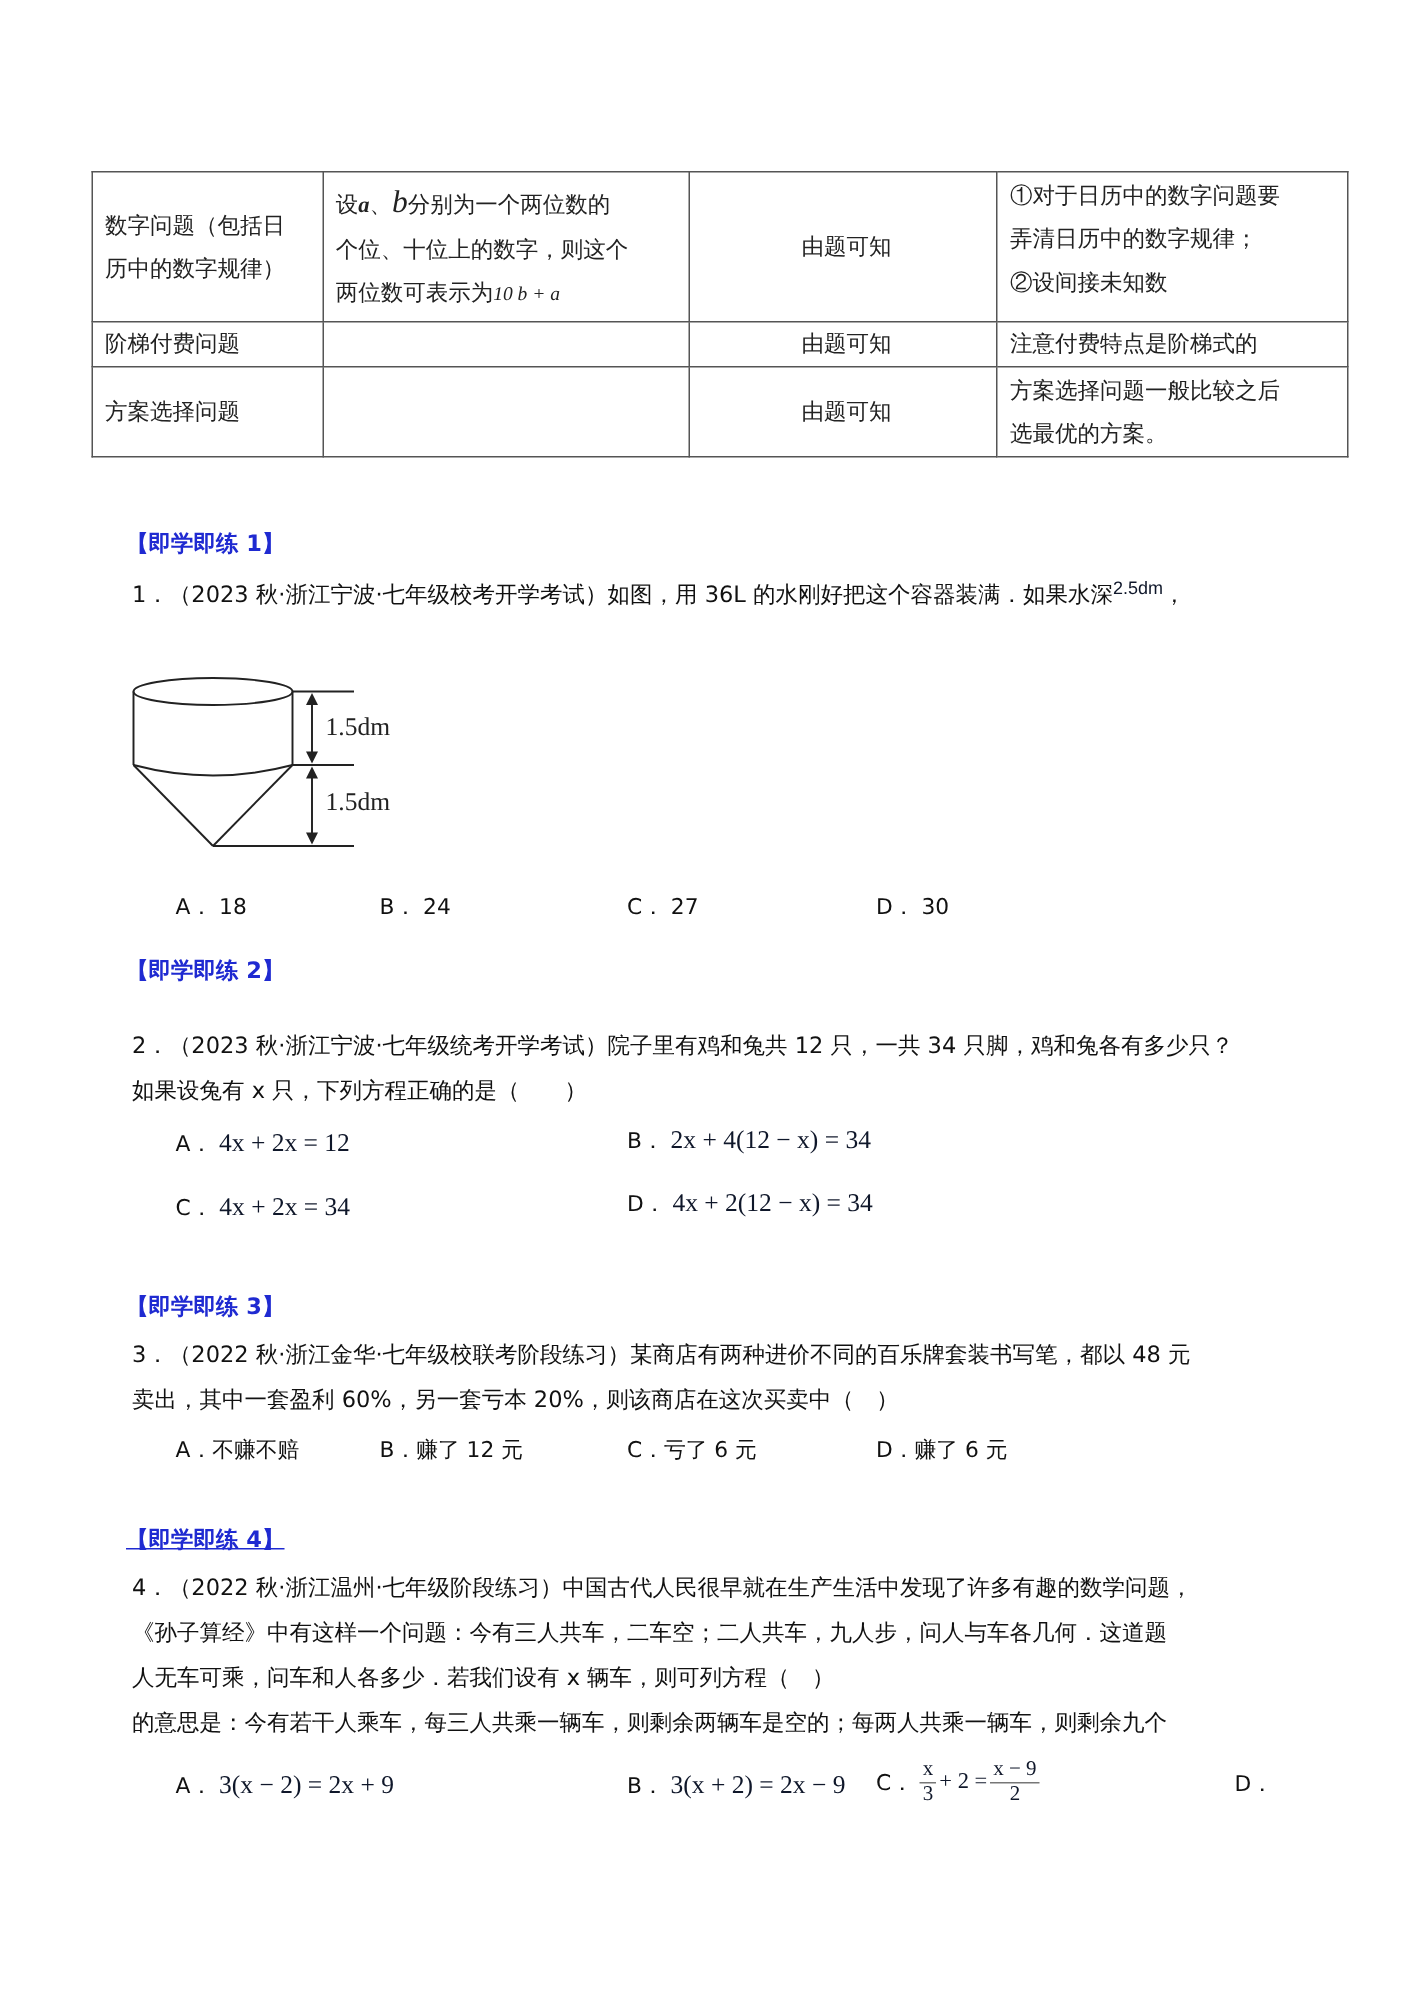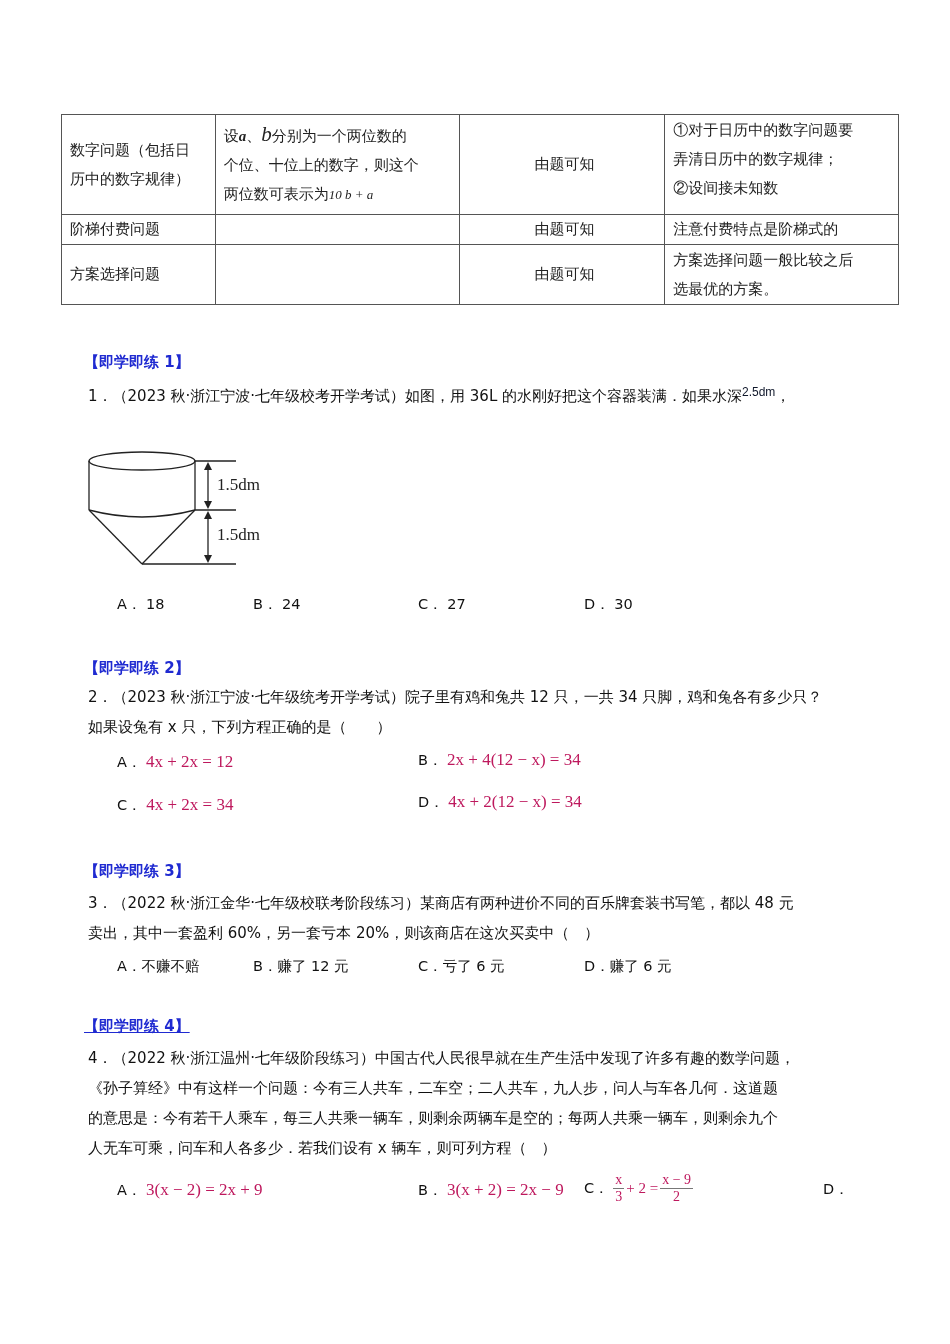--- a/index.html
+++ b/index.html
@@ -109,7 +109,7 @@
 <div class="abs opt" style="left:418px; top:595px;"><span>C．</span> <span>27</span></div>
 <div class="abs opt" style="left:584px; top:595px;"><span>D．</span> <span>30</span></div>
 
-<div class="abs heading" style="left:84px; top:659px;">【即学即练 2】</div>
+<div class="abs heading" style="left:84px; top:638px;">【即学即练 2】</div>
 <div class="abs qtext" style="left:88px; top:682px;">
   <div>2．（2023 秋·浙江宁波·七年级统考开学考试）院子里有鸡和兔共 12 只，一共 34 只脚，鸡和兔各有多少只？</div>
   <div>如果设兔有 x 只，下列方程正确的是（　　）</div>

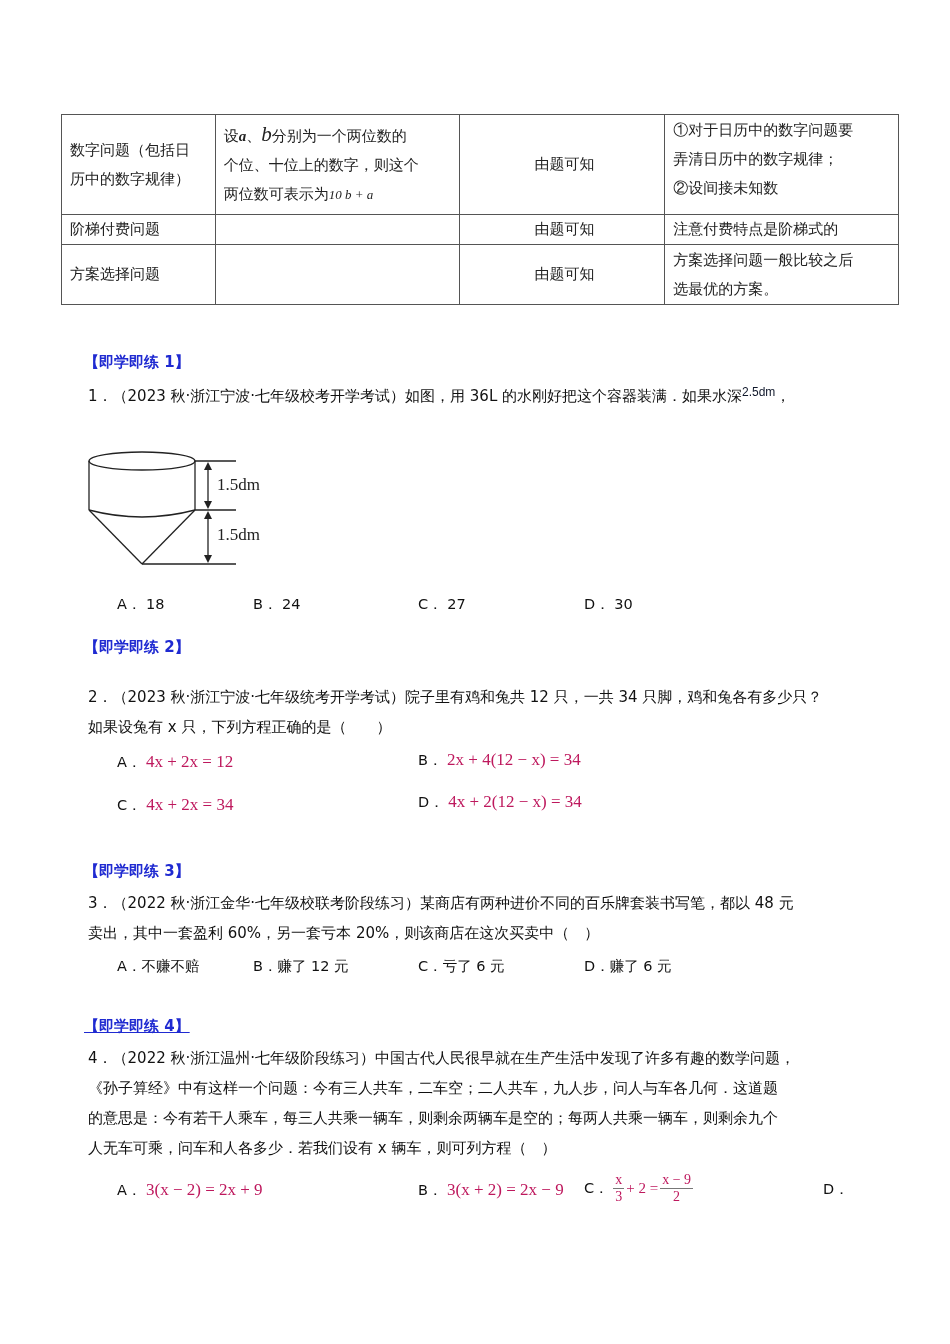--- a/index.html
+++ b/index.html
@@ -23,7 +23,7 @@
   .heading { color: #1f2ad1; font-weight: bold; font-size: 15px; }
   .qtext { font-size: 15px; line-height: 30px; }
   .opt { font-size: 14.5px; }
-  .eq { font-family: "Liberation Serif", "DejaVu Serif", serif; color: #be185d; font-size: 17px; }
+  .eq { font-family: "Liberation Serif", "DejaVu Serif", serif; color: #0f172a; font-size: 17px; }
   .frac { display: inline-flex; flex-direction: column; align-items: center; vertical-align: middle; font-size: 14px; line-height: 16px; }
   .frac .num { border-bottom: 1px solid #777; padding: 0 2px; }
   .unit { font-family: Liberation Sans, sans-serif; color: #0f172a; font-size: 12px; position: relative; top: -5px; }

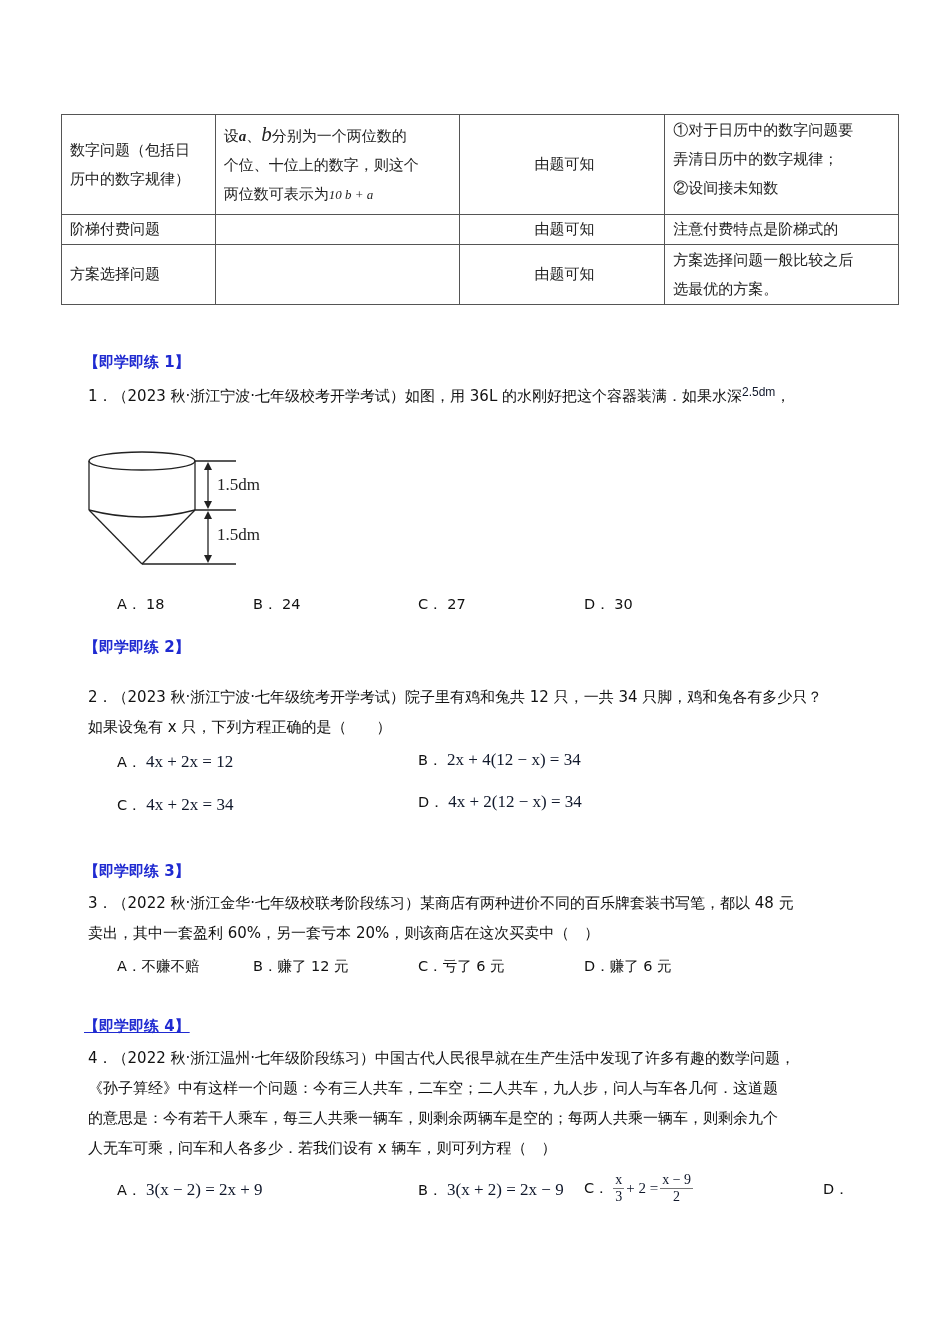--- a/index.html
+++ b/index.html
@@ -133,8 +133,8 @@
 <div class="abs qtext" style="left:88px; top:1043px;">
   <div>4．（2022 秋·浙江温州·七年级阶段练习）中国古代人民很早就在生产生活中发现了许多有趣的数学问题，</div>
   <div>《孙子算经》中有这样一个问题：今有三人共车，二车空；二人共车，九人步，问人与车各几何．这道题</div>
+  <div>人无车可乘，问车和人各多少．若我们设有 x 辆车，则可列方程（　）</div>
   <div>的意思是：今有若干人乘车，每三人共乘一辆车，则剩余两辆车是空的；每两人共乘一辆车，则剩余九个</div>
-  <div>人无车可乘，问车和人各多少．若我们设有 x 辆车，则可列方程（　）</div>
 </div>
 <div class="abs opt" style="left:117px; top:1180px;"><span>A．</span> <span class="eq">3(x − 2) = 2x + 9</span></div>
 <div class="abs opt" style="left:418px; top:1180px;"><span>B．</span> <span class="eq">3(x + 2) = 2x − 9</span></div>

